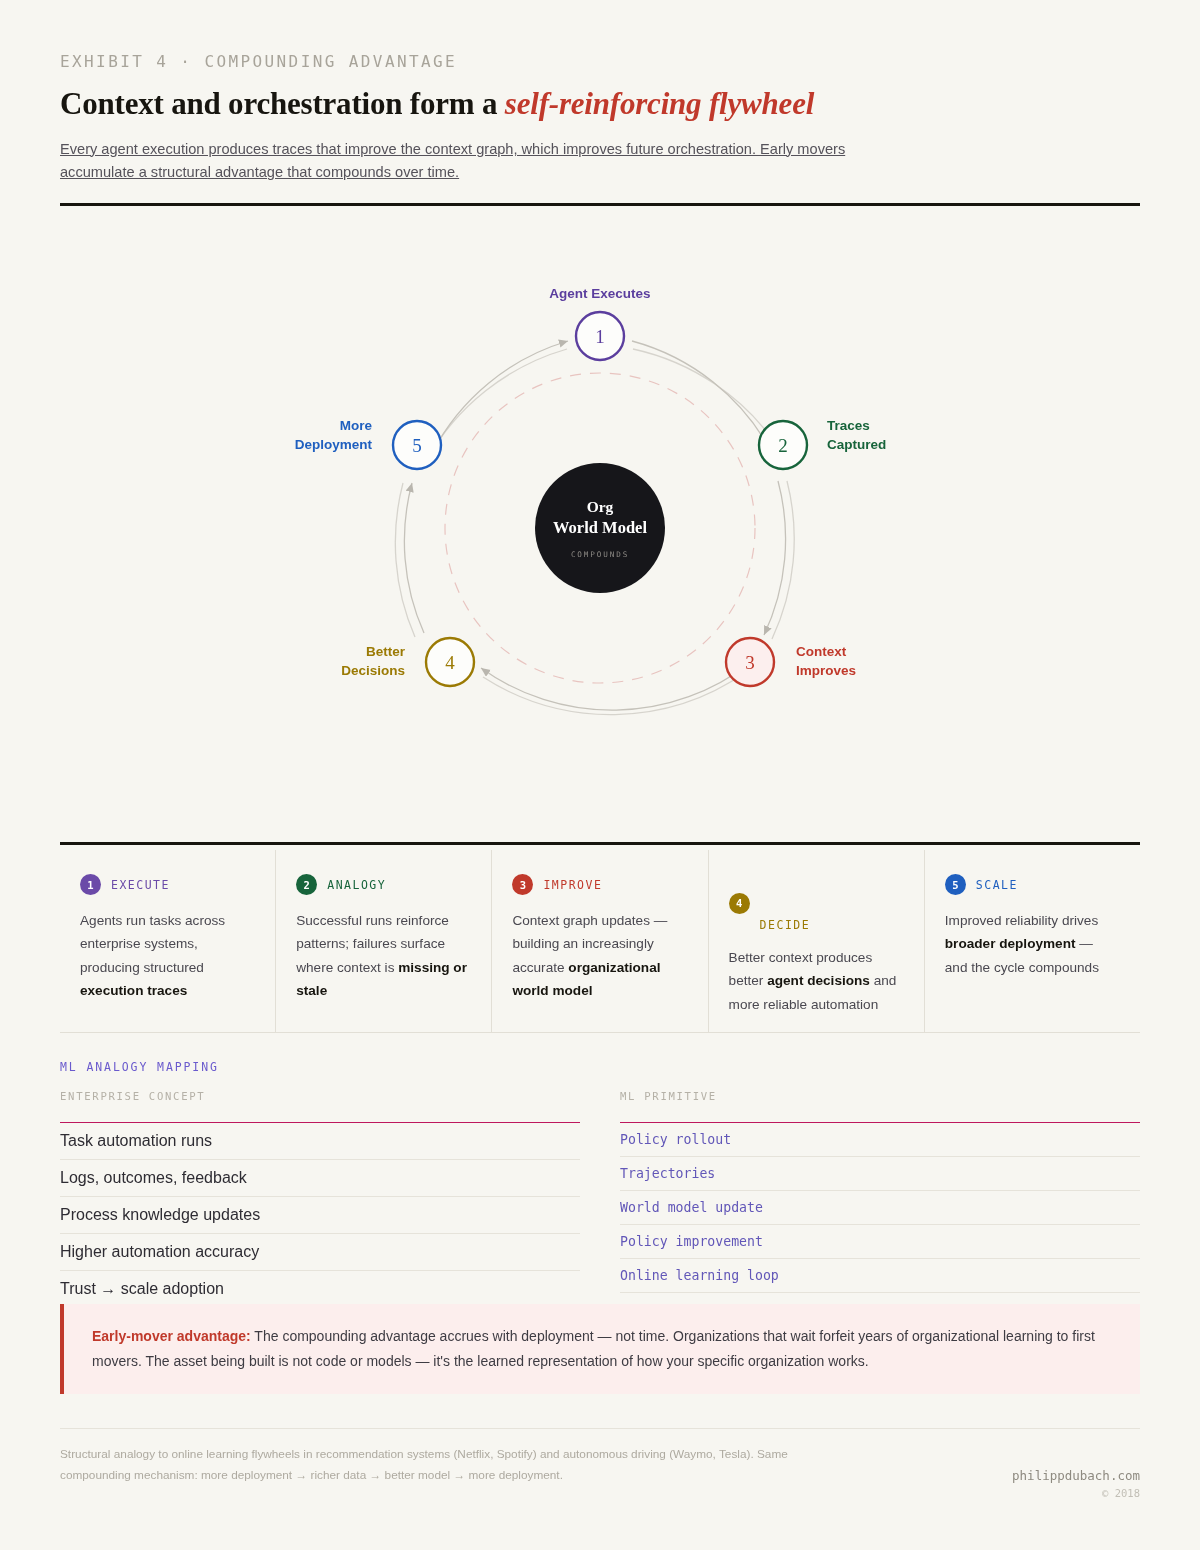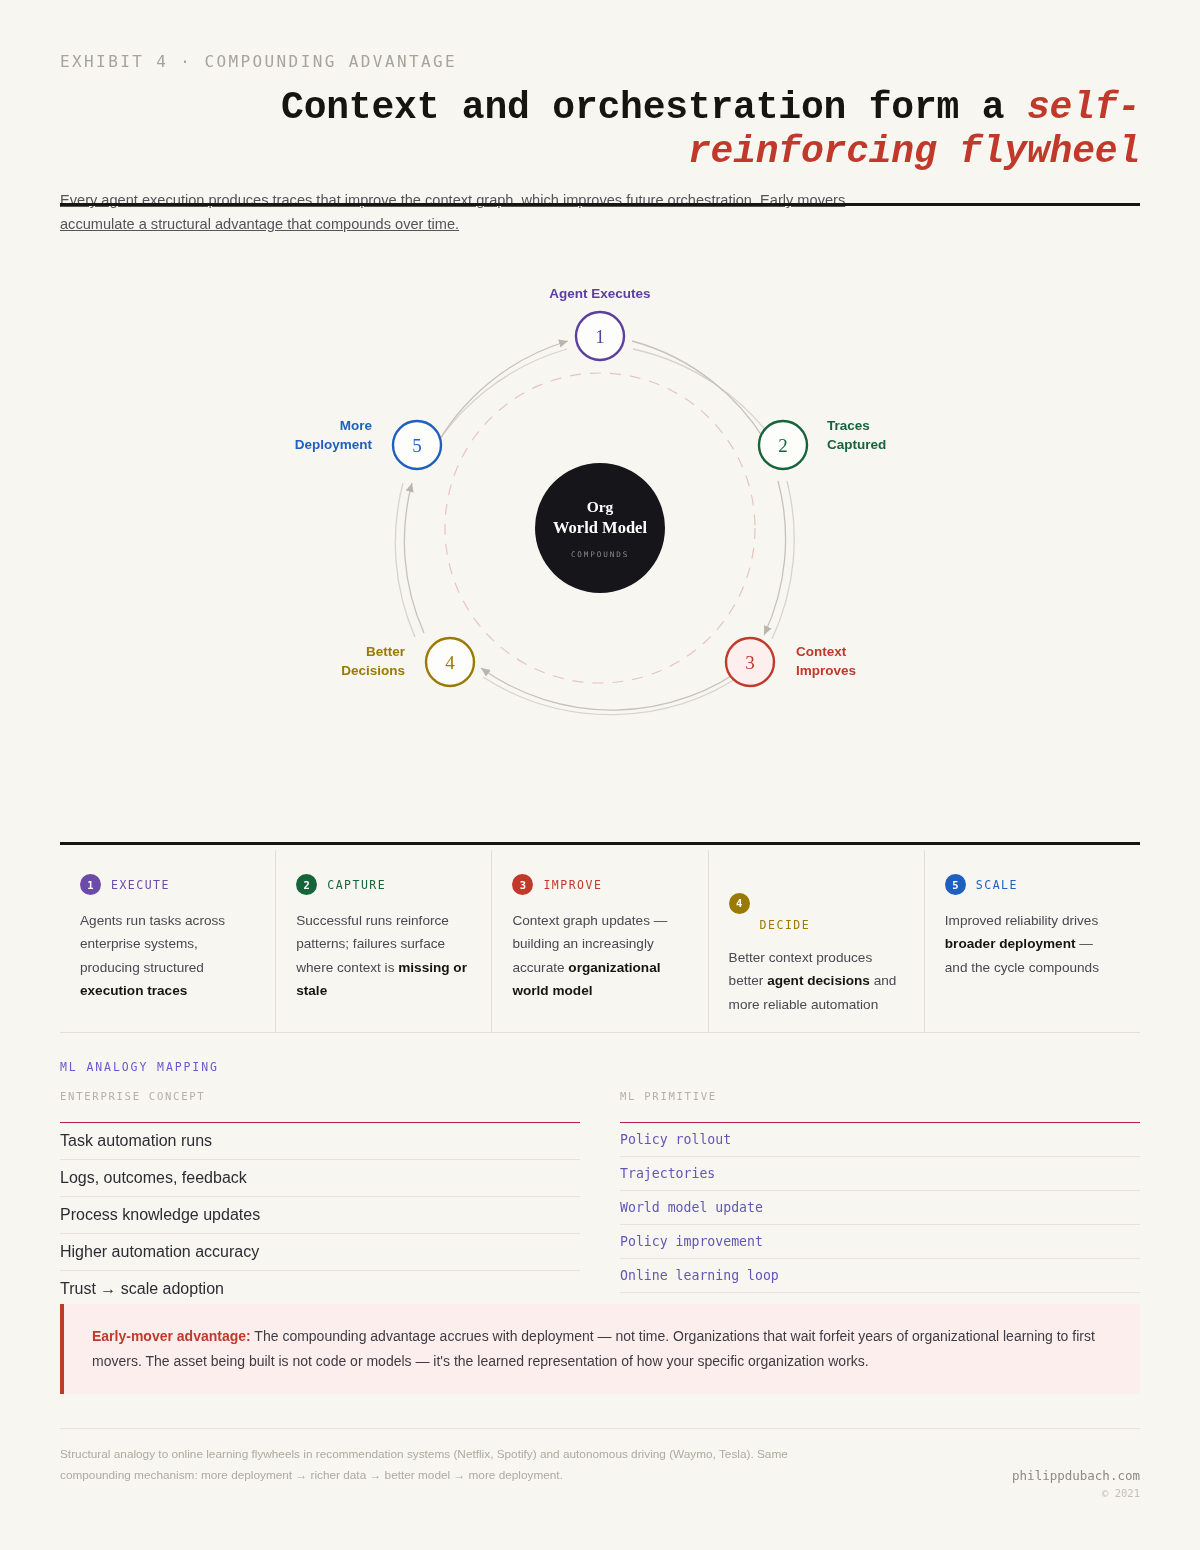--- a/index.html
+++ b/index.html
@@ -19,9 +19,9 @@
     font-size:16px;letter-spacing:2.4px;color:#a8a49a;text-transform:uppercase;
   }
   .headline{
-    font-family:Liberation Mono, monospace;
-    font-size:38px;font-weight:700;color:#17150f;
-    margin-top:15px;letter-spacing:-0.2px;line-height:1.15;text-align:right;
+    font-family:Liberation Serif, serif;
+    font-size:31px;font-weight:700;color:#17150f;
+    margin-top:15px;letter-spacing:-0.2px;line-height:1.15;
   }
   .headline .accent{color:#c0392b;font-style:italic;font-weight:700;}
   .dek{

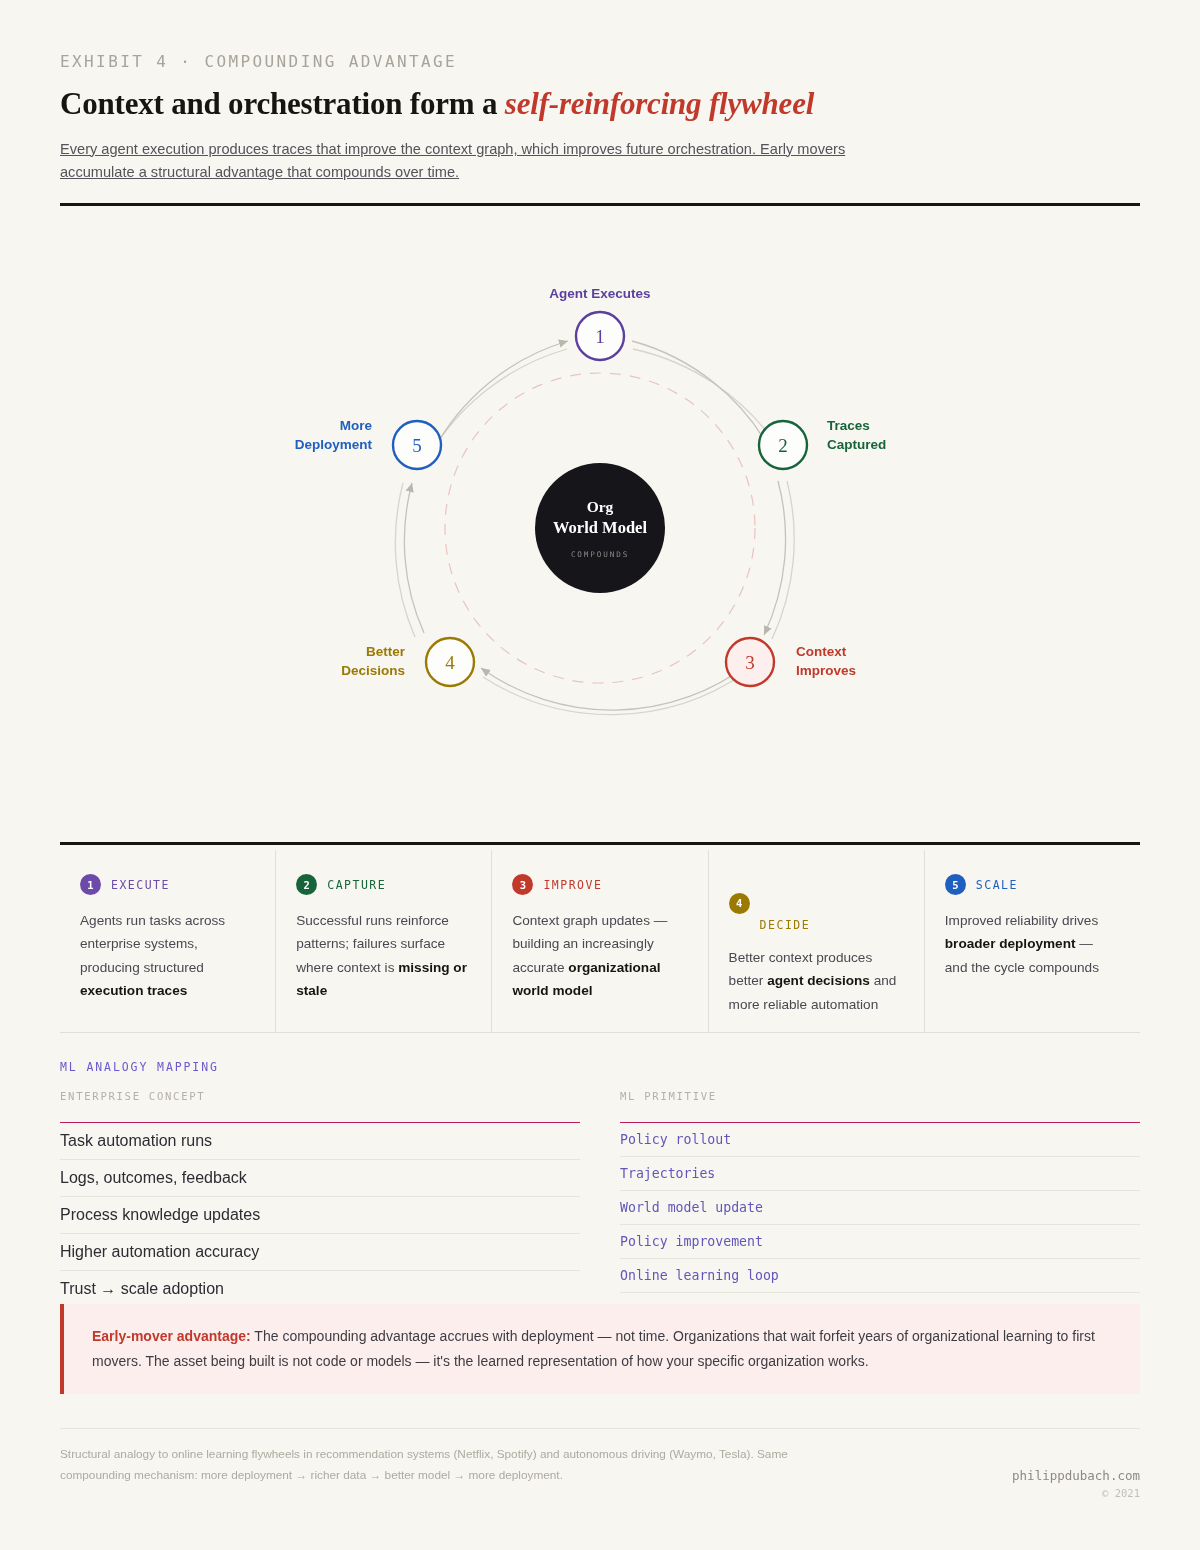--- a/index.html
+++ b/index.html
@@ -226,7 +226,7 @@
       <div class="card">
         <div class="card-head">
           <span class="chip" style="background: rgb(23, 100, 59);">2</span>
-          <span class="card-kicker" style="color: rgb(23, 100, 59);">CAPTURE</span>
+          <span class="card-kicker" style="color: rgb(23, 100, 59);">ANALOGY</span>
         </div>
         <div class="card-body"><span>Successful runs reinforce patterns; failures surface where context is </span><b>missing or stale</b></div>
       </div>

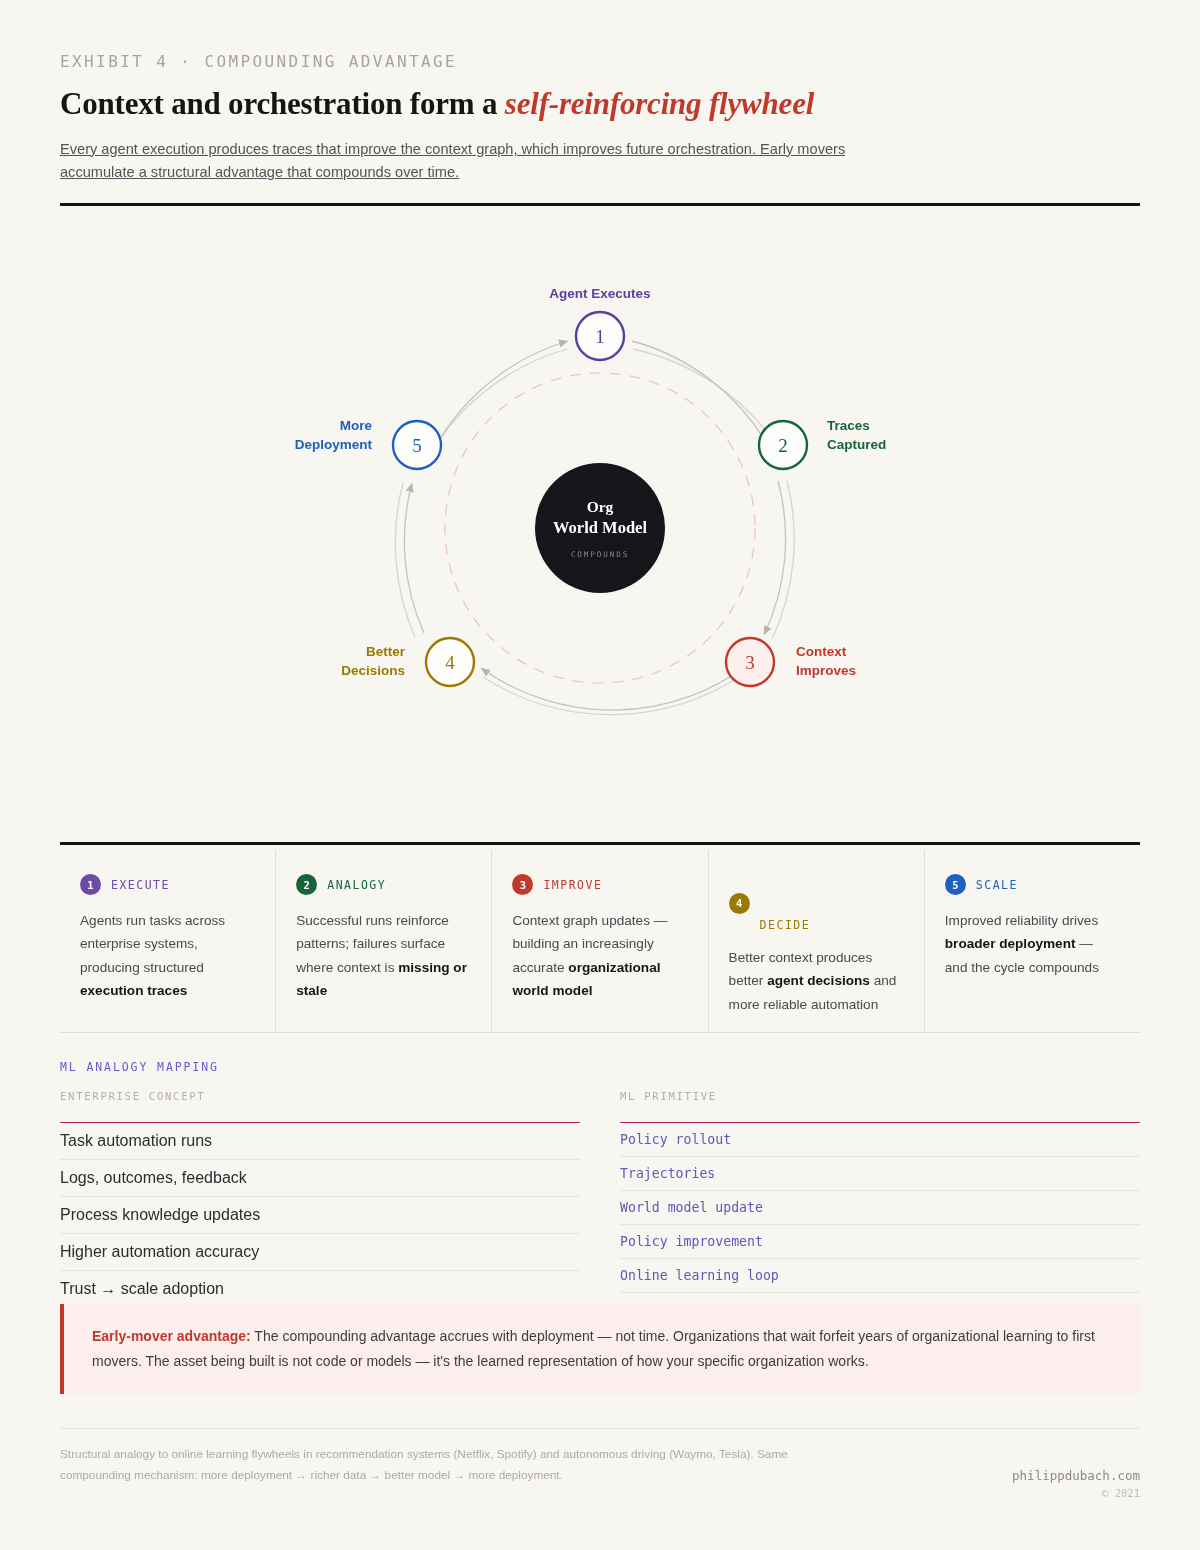--- a/index.html
+++ b/index.html
@@ -285,7 +285,7 @@
   <div class="footnote">Structural analogy to online learning flywheels in recommendation systems (Netflix, Spotify) and autonomous driving (Waymo, Tesla). Same compounding mechanism: more deployment → richer data → better model → more deployment.</div>
   <div class="brand">
     <div class="site">philippdubach.com</div>
-    <div class="cpy">© 2021</div>
+    <div class="cpy">© 2018</div>
   </div>
 </div>
 

